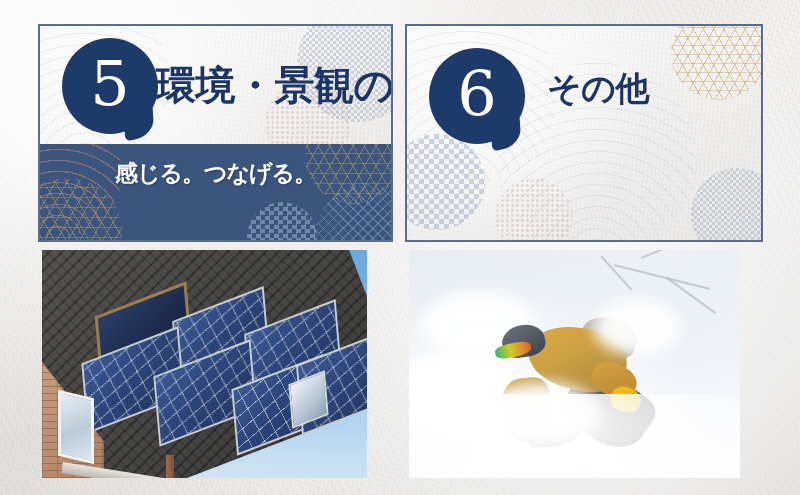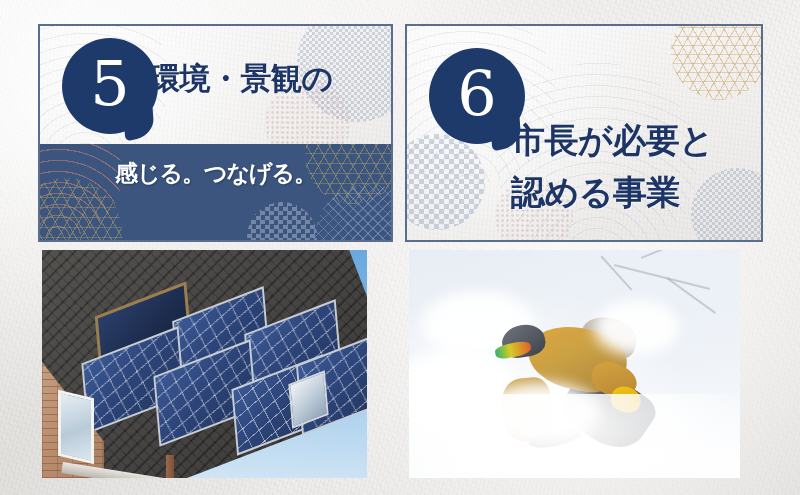--- a/index.html
+++ b/index.html
@@ -140,7 +140,7 @@
     text-shadow: 1px 1px 0 rgba(255,255,255,0.55);
     white-space: nowrap;
   }
-  #card-5 .heading { left: 109px; font-size: 31px; line-height: 1.34; }
+  #card-5 .heading { left: 116px; font-size: 40px; line-height: 1.34; }
   #card-5 .h-l1 { top: 32px; }
   #card-5 .h-l2 { top: 76px; }
 

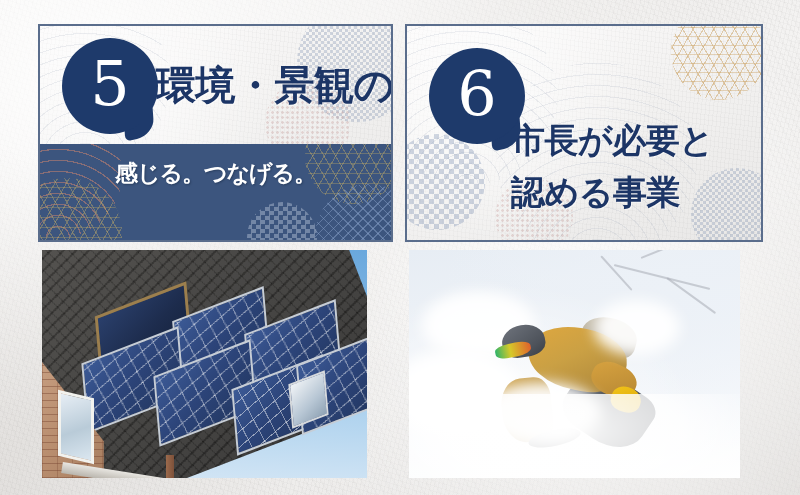--- a/index.html
+++ b/index.html
@@ -447,6 +447,7 @@
     <div class="num">6</div>
   </div>
 
+  <div class="heading h-l1">その他</div>
   <div class="heading h-l2">市長が必要と</div>
   <div class="heading h-l3">認める事業</div>
 </div>

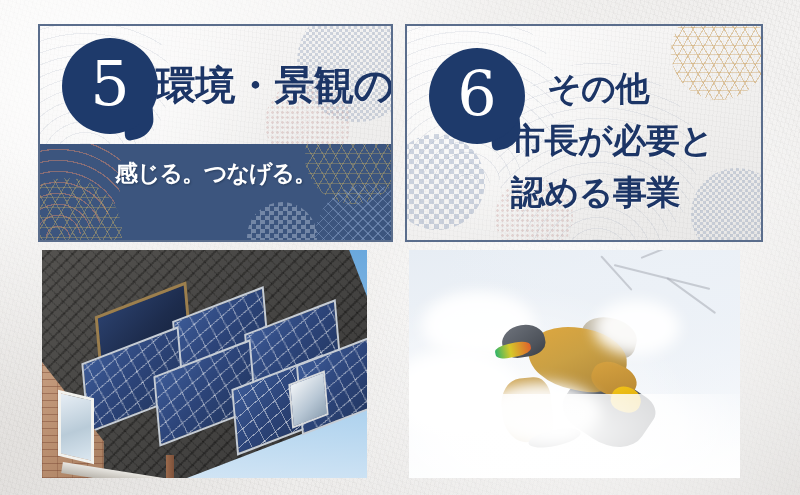--- a/index.html
+++ b/index.html
@@ -448,7 +448,6 @@
   </div>
 
   <div class="heading h-l1">その他</div>
-  <div class="heading h-l2">市長が必要と</div>
   <div class="heading h-l3">認める事業</div>
 </div>
 

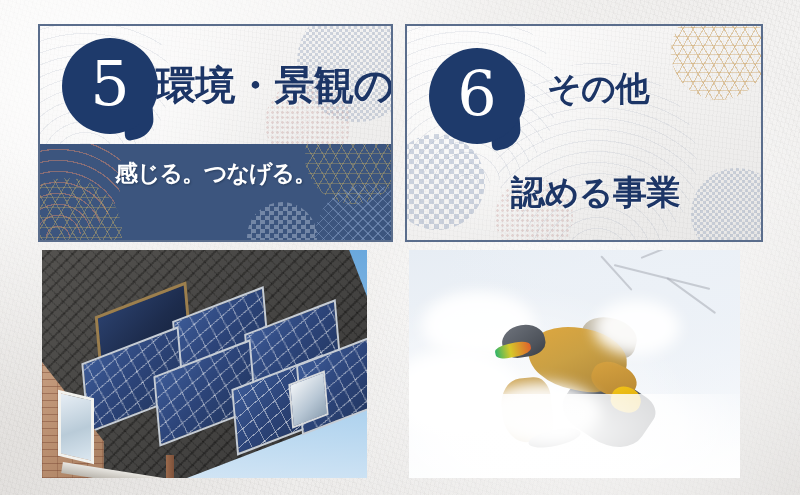--- a/index.html
+++ b/index.html
@@ -448,7 +448,6 @@
   </div>
 
   <div class="heading h-l1">その他</div>
-  <div class="heading h-l3">認める事業</div>
 </div>
 
 <div class="photo" id="photo-solar">

